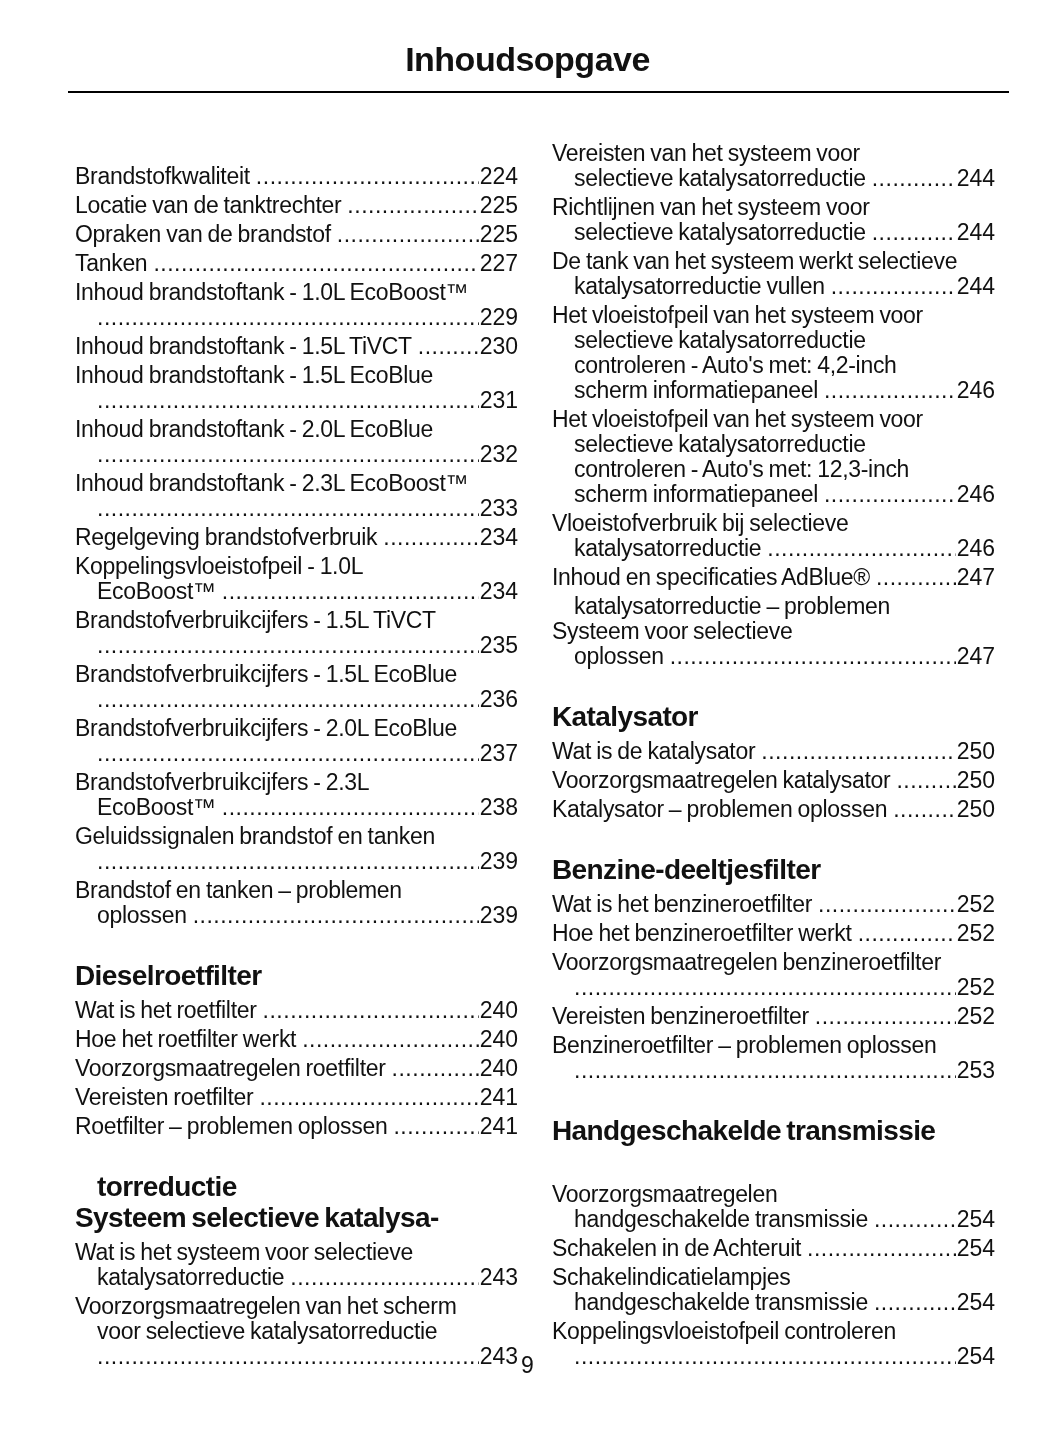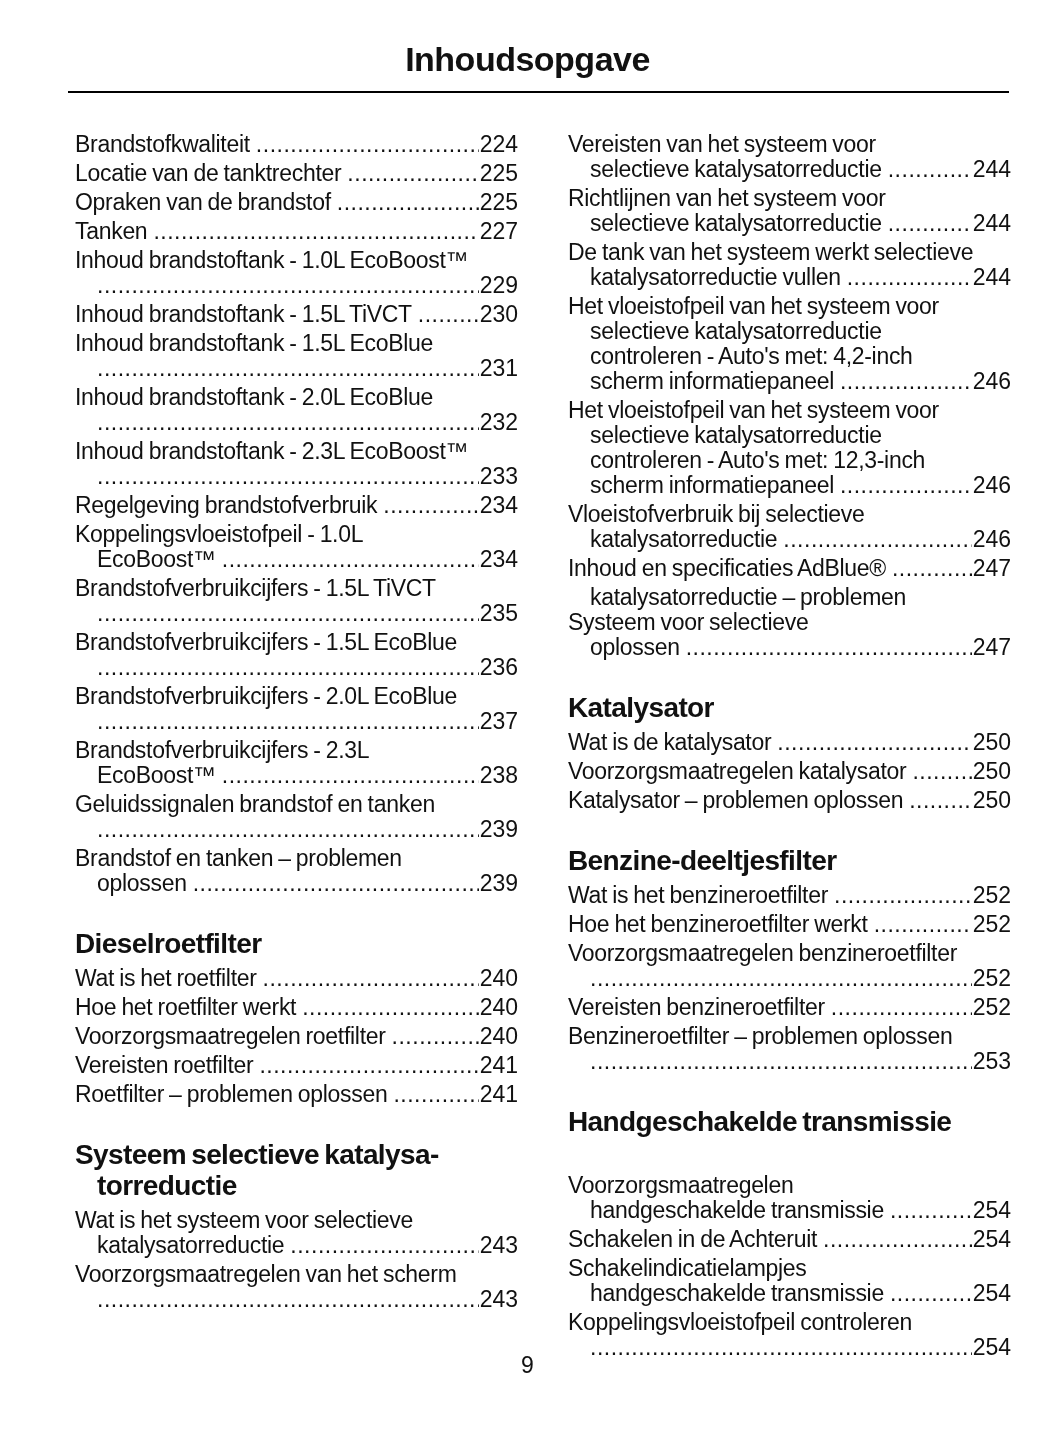--- a/index.html
+++ b/index.html
@@ -26,8 +26,8 @@
   }
 
   .content {
-    position: absolute; top: 132px; left: 75px; width: 935px;
-    display: flex; gap: 50px;
+    position: absolute; top: 141px; left: 75px; width: 935px;
+    display: flex; gap: 34px; align-items: flex-end;
   }
   .col { width: 443px; flex: none; }
 

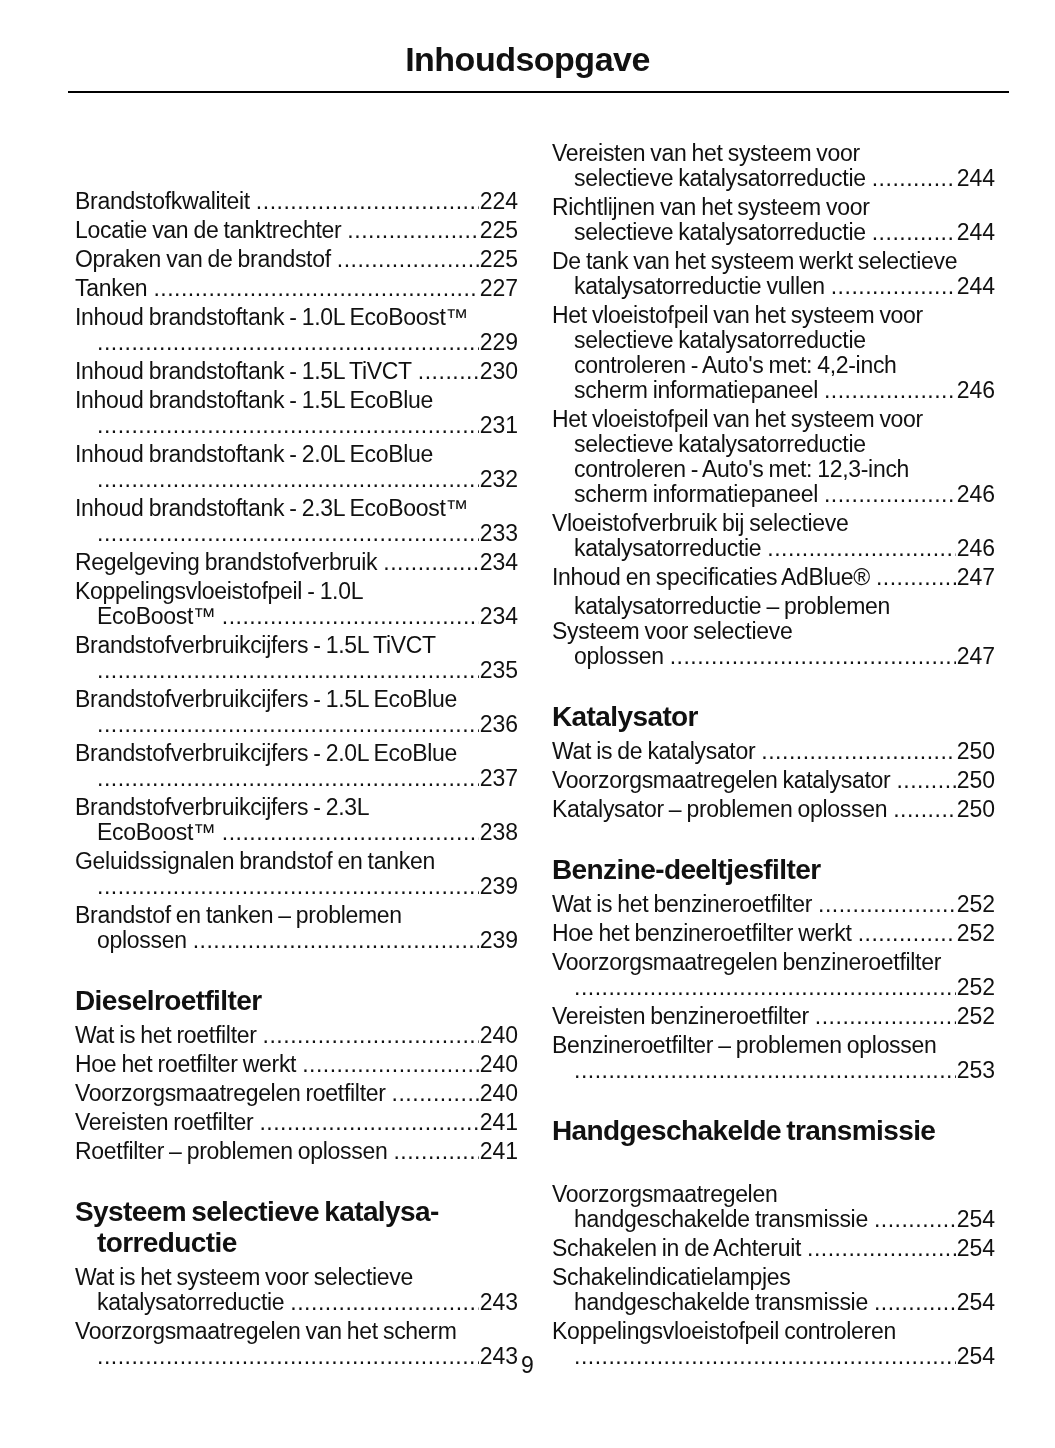--- a/index.html
+++ b/index.html
@@ -241,8 +241,8 @@
           </div>
         </div>
         <div class="toc-heading">
+          <div class="hline cont">torreductie</div>
           <div class="hline">Systeem selectieve katalysa-</div>
-          <div class="hline cont">torreductie</div>
         </div>
         <div class="toc-entry">
           <div class="line">Wat is het systeem voor selectieve</div>

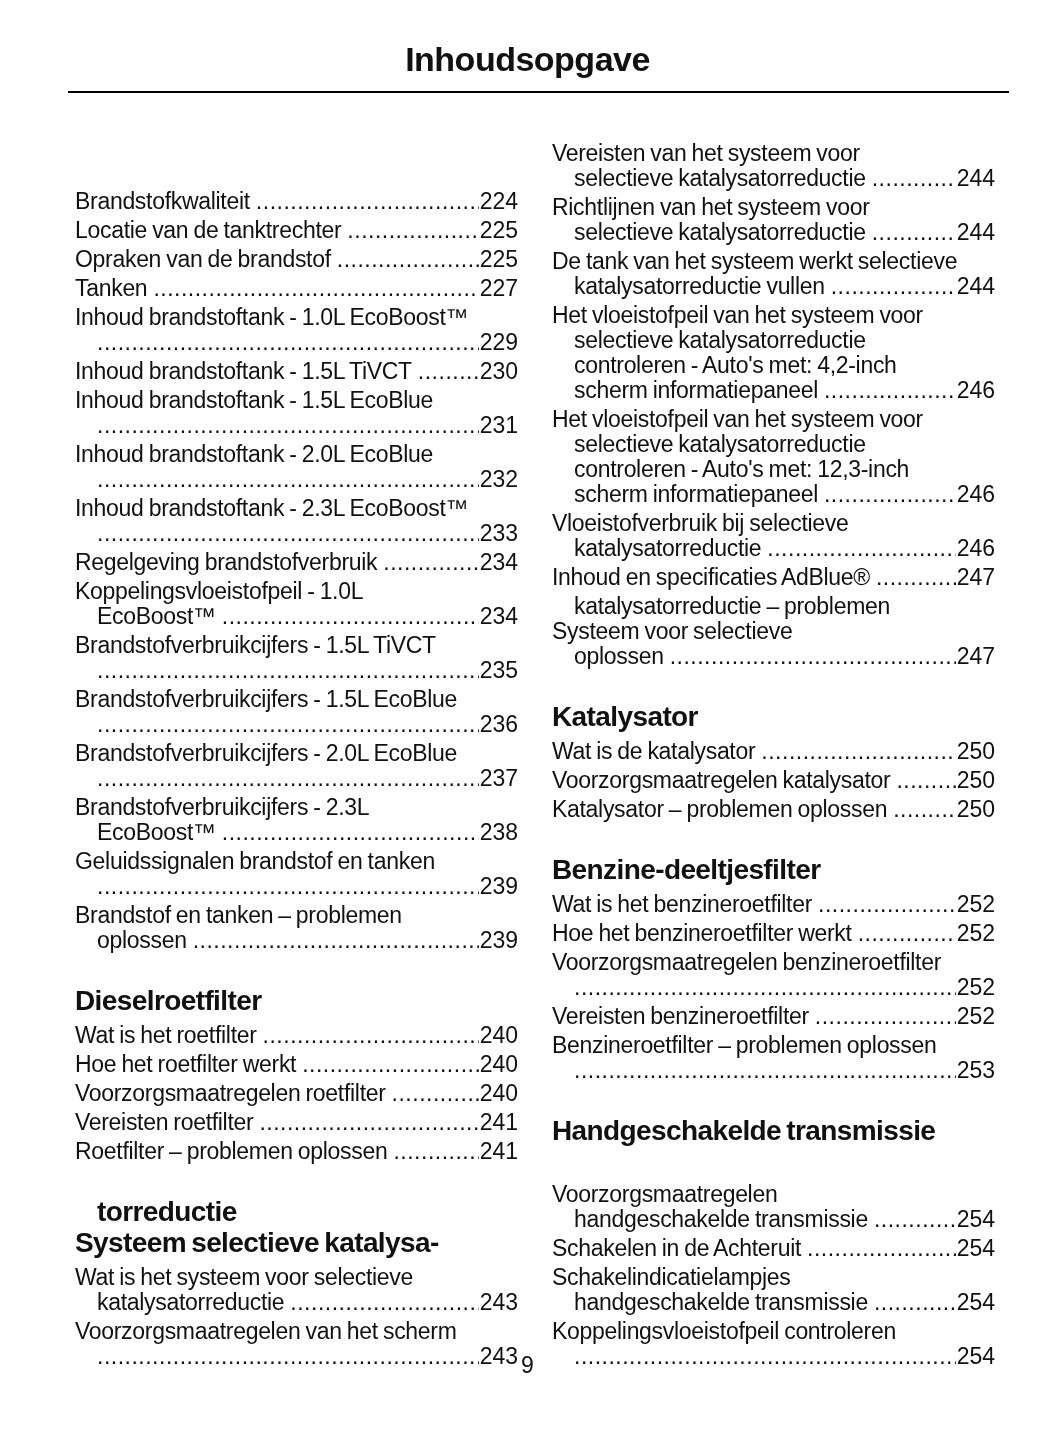--- a/index.html
+++ b/index.html
@@ -254,6 +254,7 @@
         </div>
         <div class="toc-entry">
           <div class="line">Voorzorgsmaatregelen van het scherm</div>
+          <div class="line cont">voor selectieve katalysatorreductie</div>
           <div class="line lastline cont">
             <span class="txt"></span>
             <span class="dots" aria-hidden="true">......................................................................................................................................................</span>

